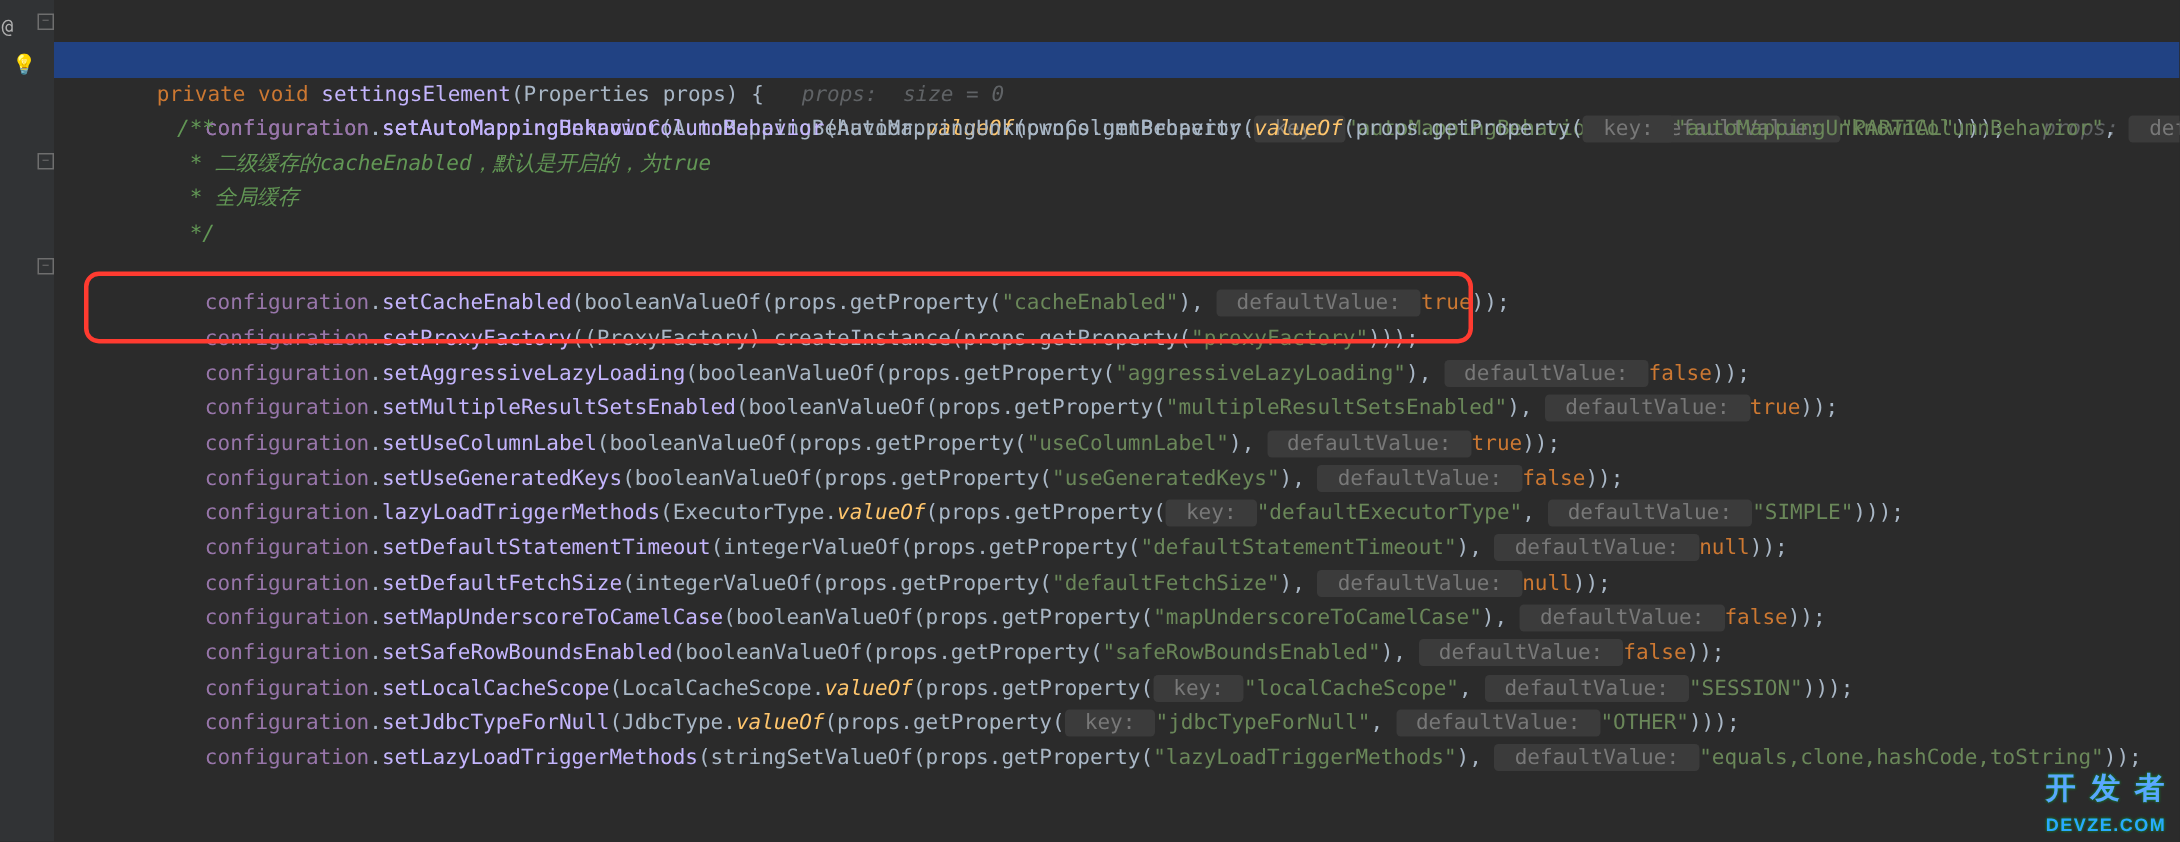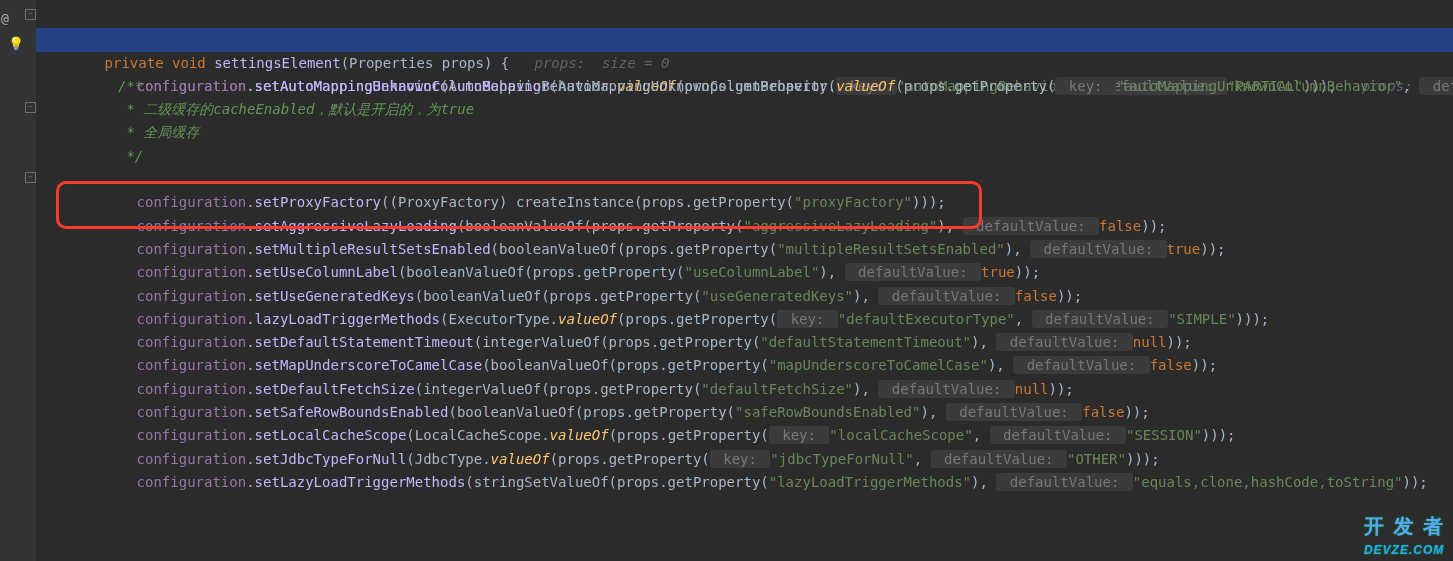--- a/index.html
+++ b/index.html
@@ -152,6 +152,9 @@
     <div class="line indent3"><span class="doc"> * 全局缓存</span></div>
     <div class="line indent3"><span class="doc"> */</span></div>
 
+    <div class="line indent2">
+      <span class="var">configuration</span><span>.</span><span class="method">setCacheEnabled</span><span>(booleanValueOf(props.getProperty(</span><span class="str">"cacheEnabled"</span><span>),</span><span> </span><span class="hint"> defaultValue: </span><span class="kw">true</span><span>));</span>
+    </div>
 
     <div class="line indent2">
       <span class="var">configuration</span><span>.</span><span class="method">setProxyFactory</span><span>((ProxyFactory) createInstance(props.getProperty(</span><span class="str">"proxyFactory"</span><span>)));</span>

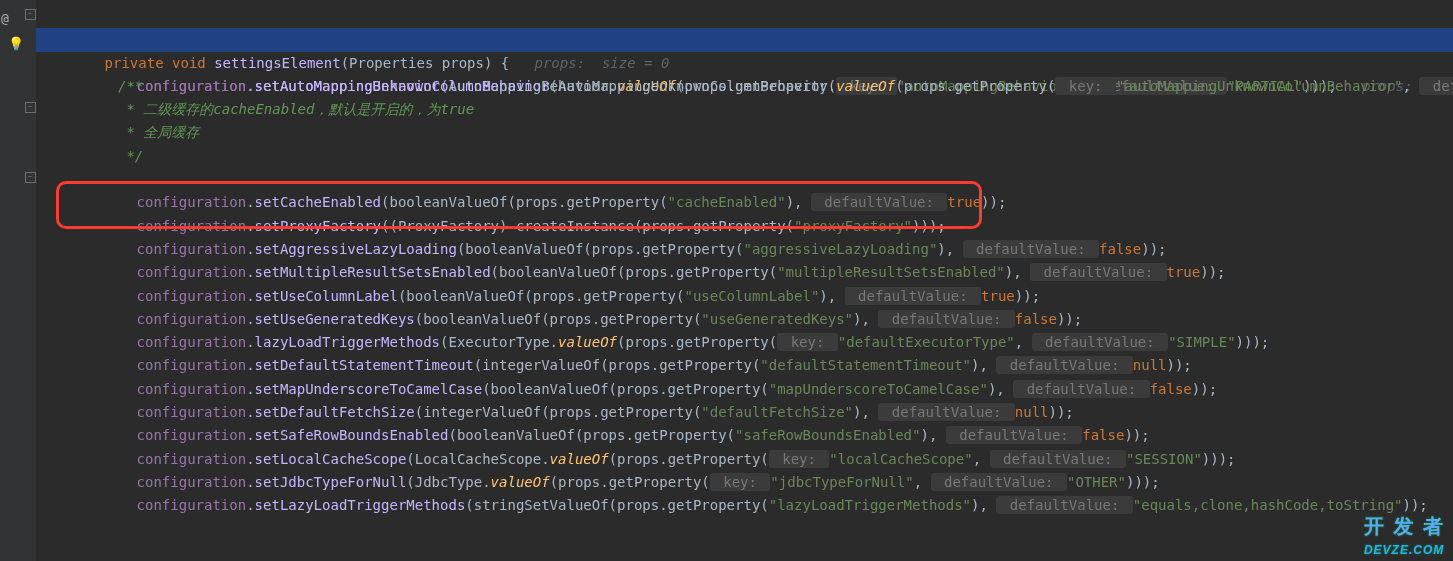--- a/index.html
+++ b/index.html
@@ -186,11 +186,11 @@
     </div>
 
     <div class="line indent2">
+      <span class="var">configuration</span><span>.</span><span class="method">setDefaultFetchSize</span><span>(integerValueOf(props.getProperty(</span><span class="str">"defaultFetchSize"</span><span>),</span><span> </span><span class="hint"> defaultValue: </span><span class="kw">null</span><span>));</span>
+    </div>
+
+    <div class="line indent2">
       <span class="var">configuration</span><span>.</span><span class="method">setMapUnderscoreToCamelCase</span><span>(booleanValueOf(props.getProperty(</span><span class="str">"mapUnderscoreToCamelCase"</span><span>),</span><span> </span><span class="hint"> defaultValue: </span><span class="kw">false</span><span>));</span>
-    </div>
-
-    <div class="line indent2">
-      <span class="var">configuration</span><span>.</span><span class="method">setDefaultFetchSize</span><span>(integerValueOf(props.getProperty(</span><span class="str">"defaultFetchSize"</span><span>),</span><span> </span><span class="hint"> defaultValue: </span><span class="kw">null</span><span>));</span>
     </div>
 
     <div class="line indent2">

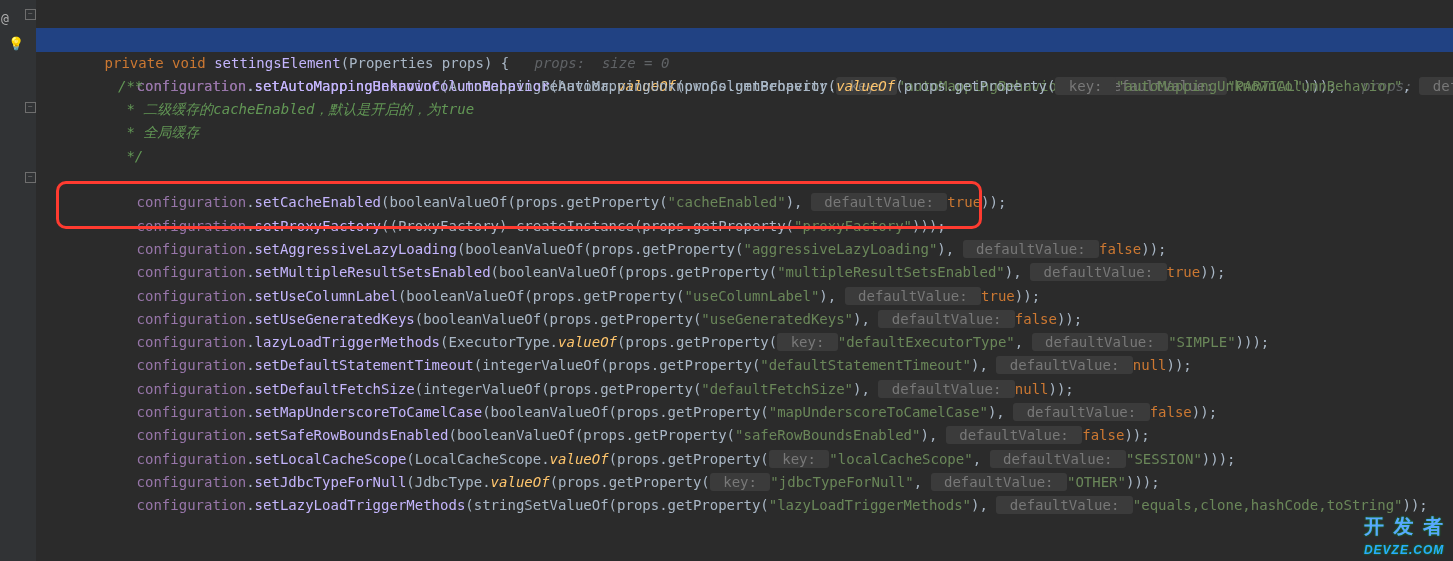--- a/index.html
+++ b/index.html
@@ -104,7 +104,6 @@
     color: #2aa8ff;
     font-size: 12px;
     font-weight: bold;
-    font-style: italic;
     letter-spacing: 1px;
     text-shadow: 0 0 2px #0a3;
   }

